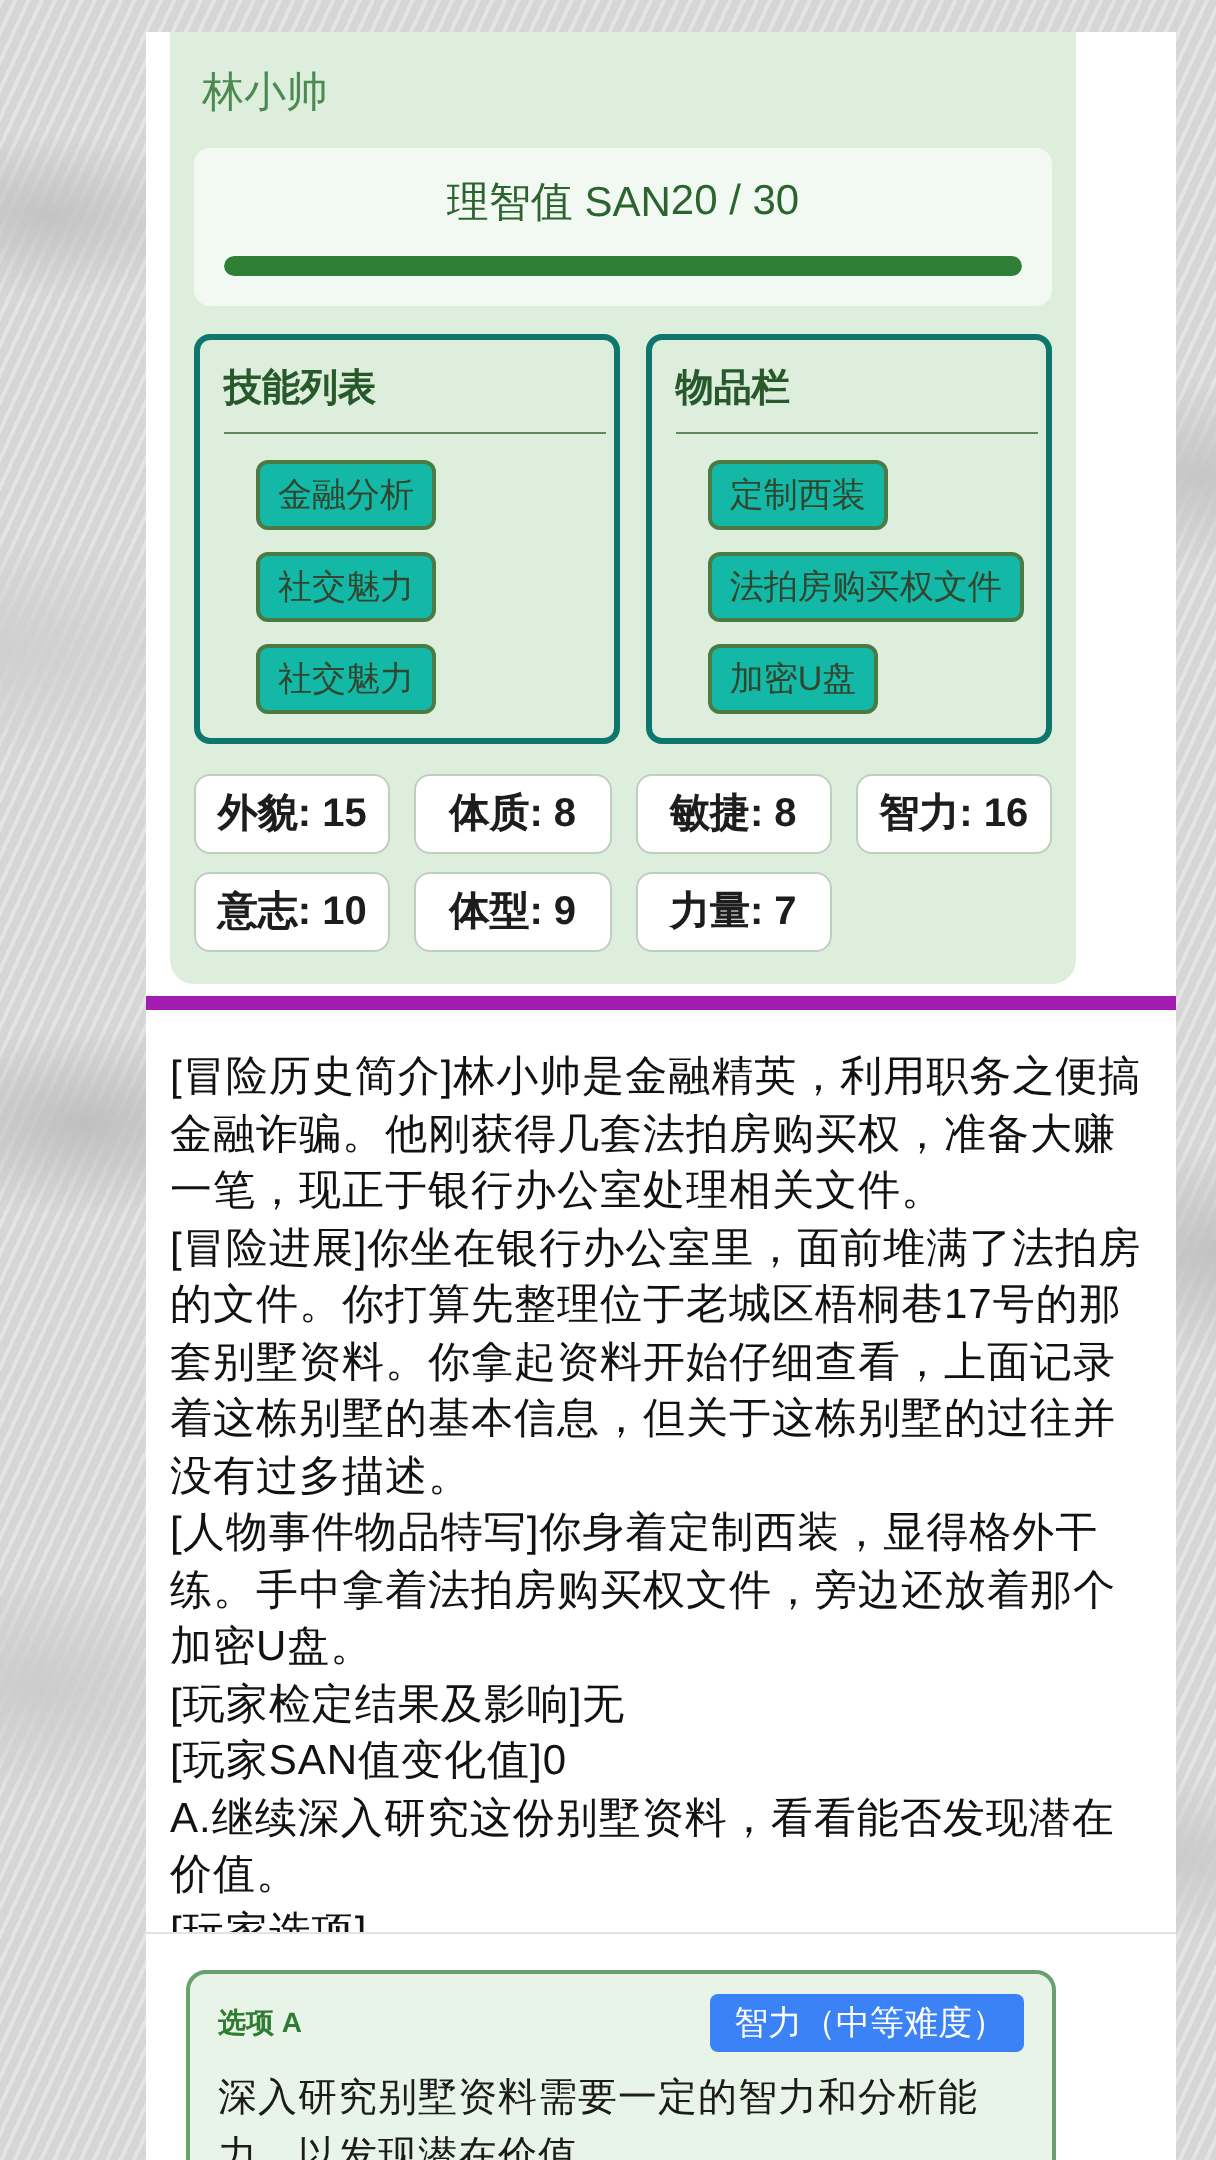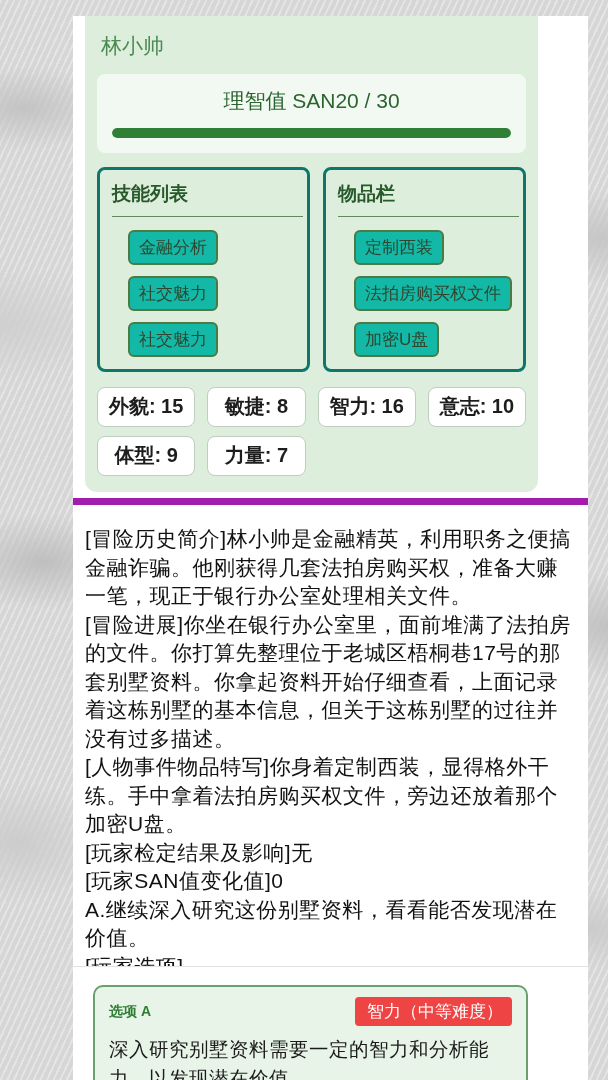--- a/index.html
+++ b/index.html
@@ -129,6 +129,7 @@
 
     <div class="stats-grid">
       <div class="stat-cell">外貌: 15</div>
+      <div class="stat-cell">体质: 8</div>
       <div class="stat-cell">敏捷: 8</div>
       <div class="stat-cell">智力: 16</div>
       <div class="stat-cell">意志: 10</div>

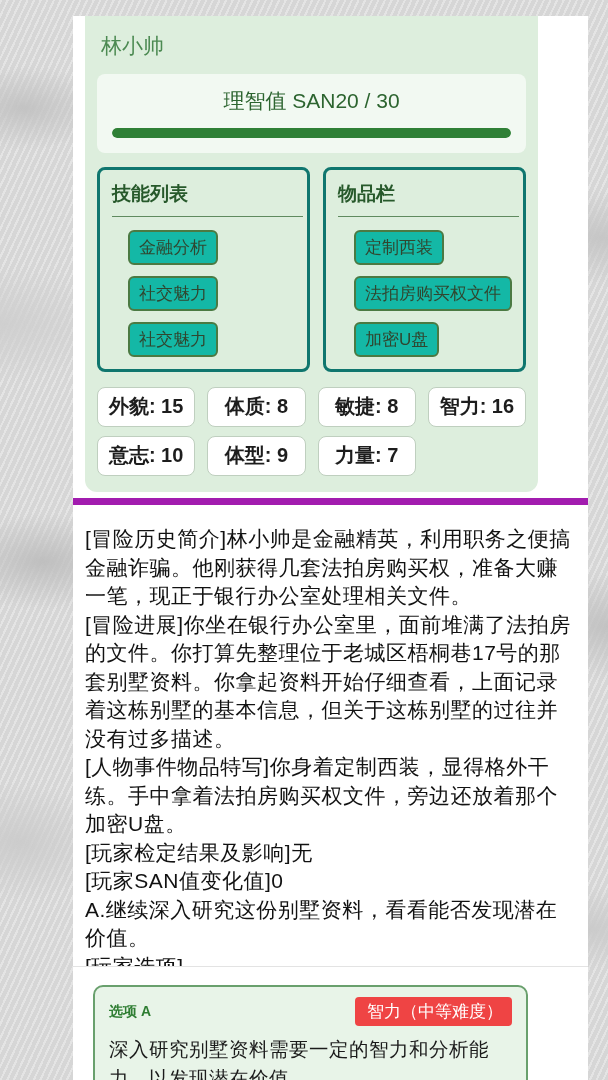--- a/index.html
+++ b/index.html
@@ -153,7 +153,7 @@
     <div class="option-card">
       <div class="option-head">
         <span class="option-title">选项 A</span>
-        <span class="option-badge" style="background-color: #ef4444; padding-left: 12px;">智力（中等难度）</span>
+        <span class="option-badge" style="background-color: #3b82f6; padding-left: 12px;">智力（中等难度）</span>
       </div>
       <div class="option-desc">深入研究别墅资料需要一定的智力和分析能力，以发现潜在价值。</div>
     </div>

